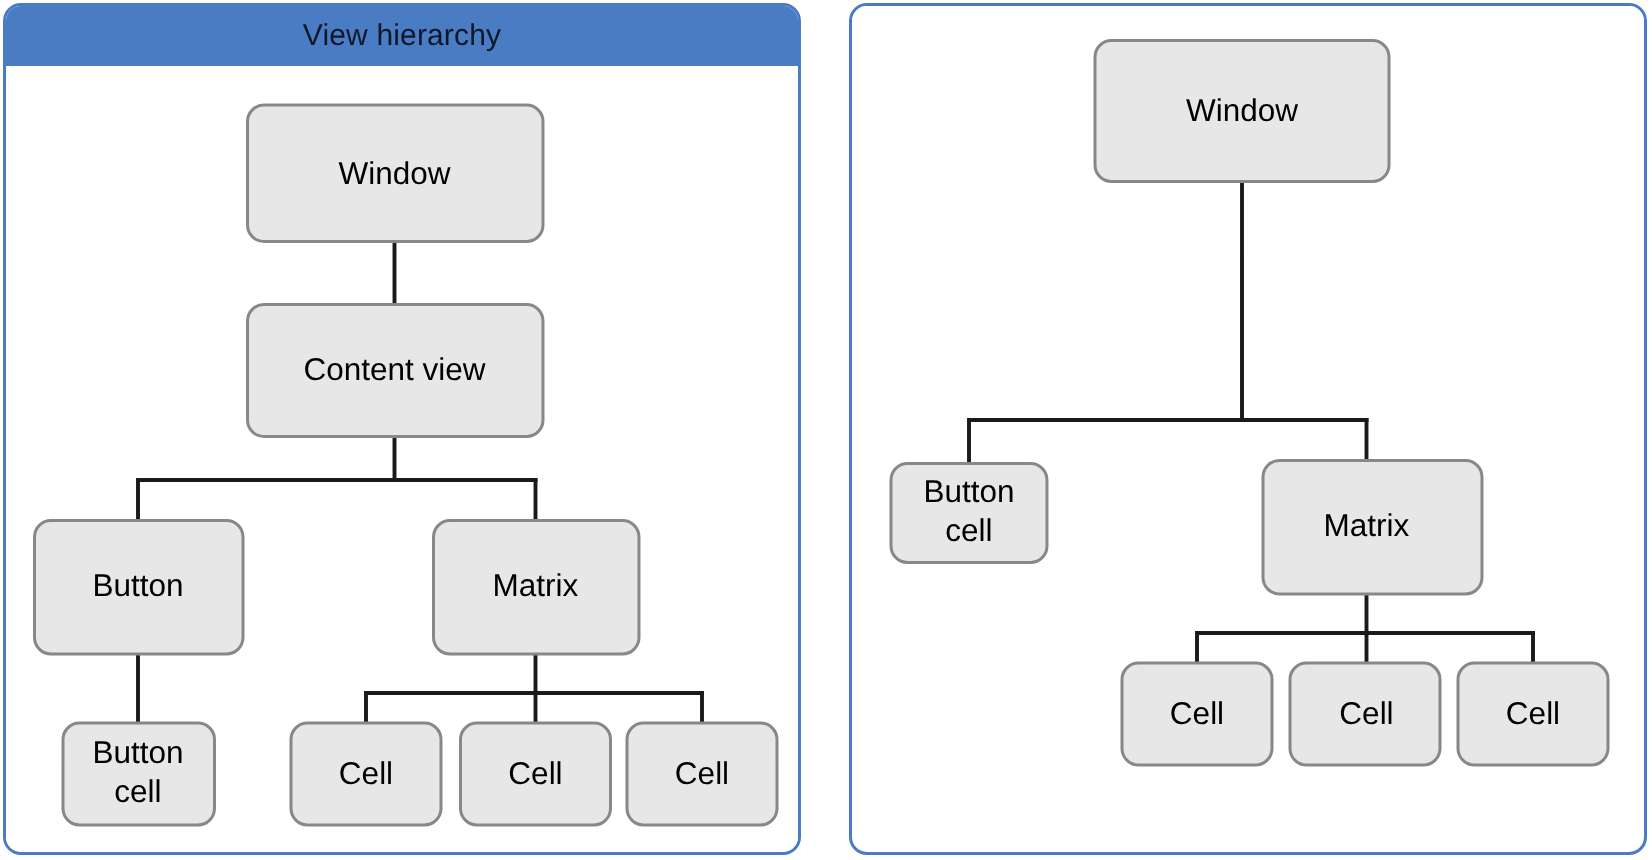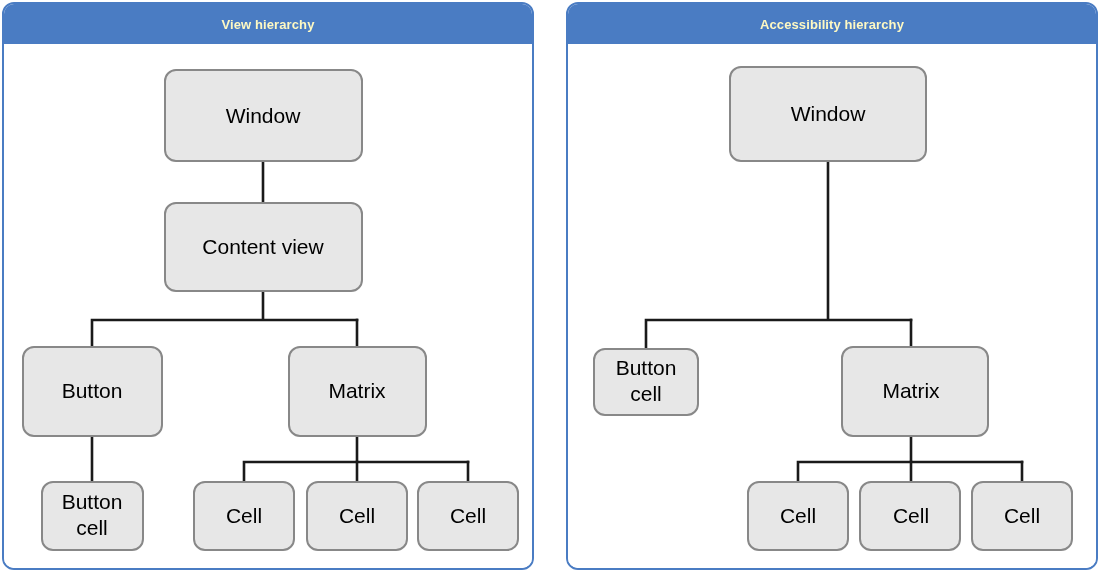--- a/index.html
+++ b/index.html
@@ -34,12 +34,12 @@
   .panel-header {
     height: 40px;
     background: #4a7cc3;
-    color: #fef9c3;
+    color: #0f172a;
     display: flex;
     align-items: center;
     justify-content: center;
-    font-size: 13px;
-    font-weight: bold;
+    font-size: 20px;
+    font-weight: normal;
     letter-spacing: 0.1px;
   }
   .panel-body {

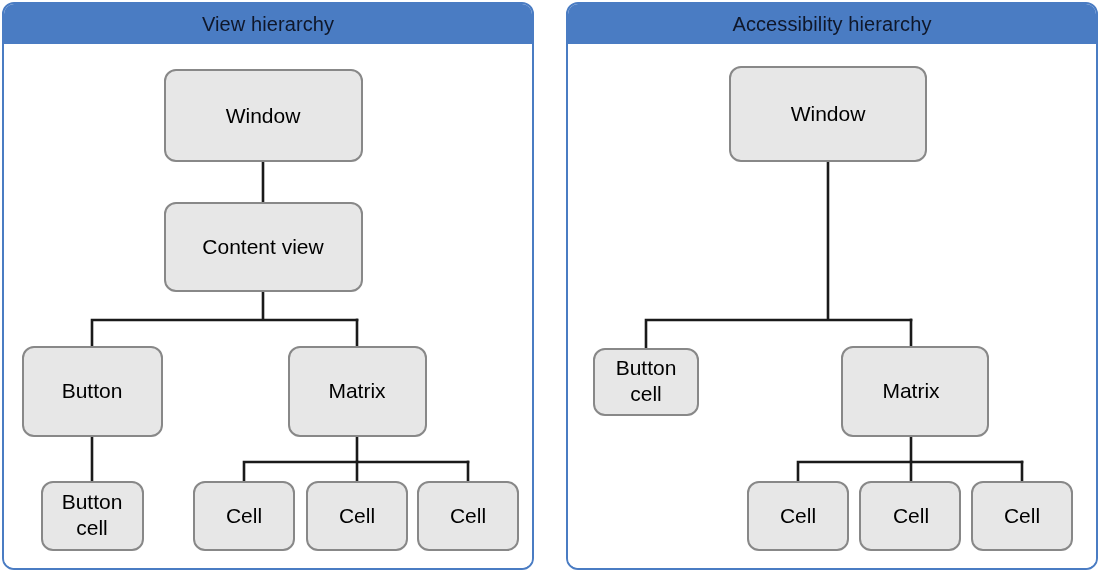--- a/index.html
+++ b/index.html
@@ -143,7 +143,6 @@
   </div>
 
   <div class="panel" id="panel-right">
-    <div class="panel-header">Accessibility hierarchy</div>
     <div class="panel-body">
       <svg width="528" height="524" viewBox="0 0 528 524" xmlns="http://www.w3.org/2000/svg">
 

